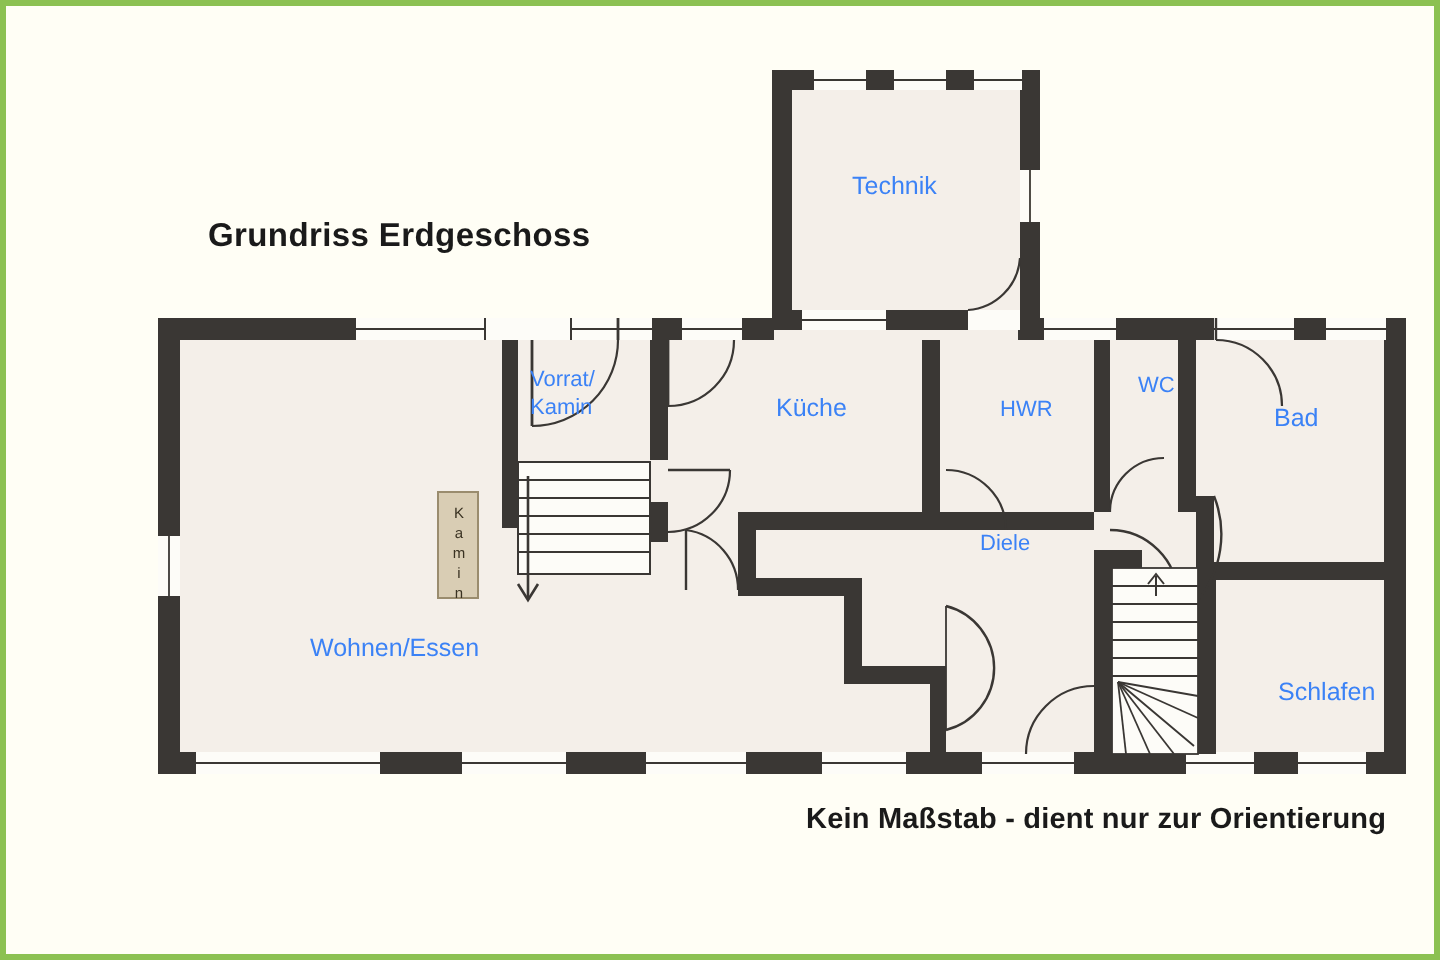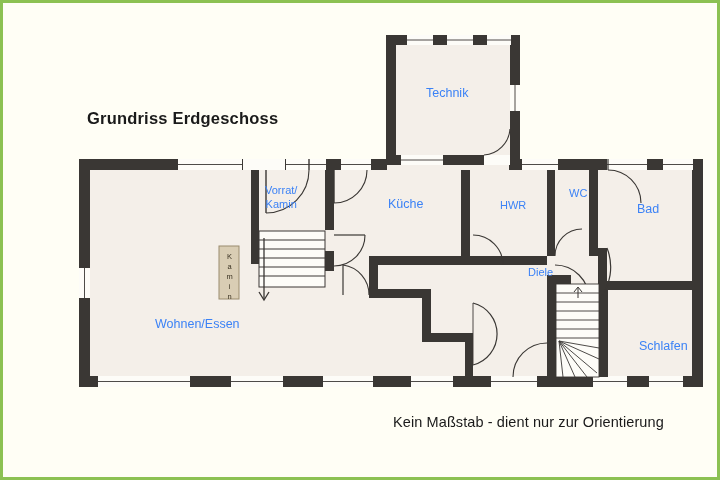--- a/index.html
+++ b/index.html
@@ -29,7 +29,7 @@
   }
   .title-text {
     position: absolute;
-    left: 84px;
+    left: 101px;
     top: 106px;
     font-size: 16.5px;
     font-weight: bold;

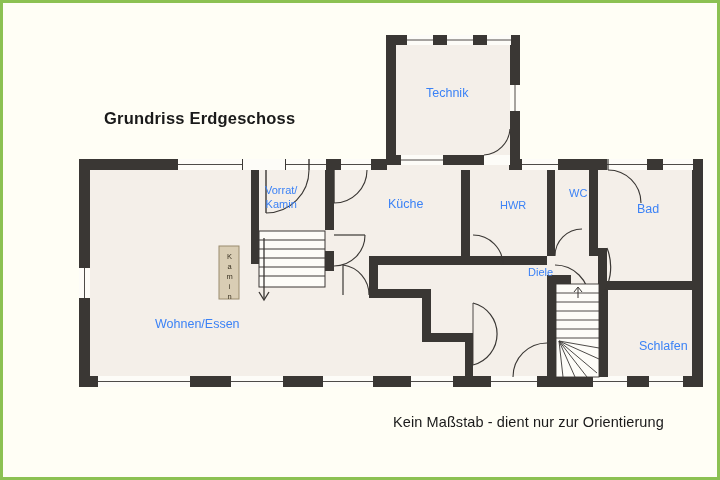--- a/index.html
+++ b/index.html
@@ -59,7 +59,6 @@
     font-size: 11px;
   }
   .room-label.two-line {
-    text-align: center;
     line-height: 1.25;
   }
   .kamin-label {

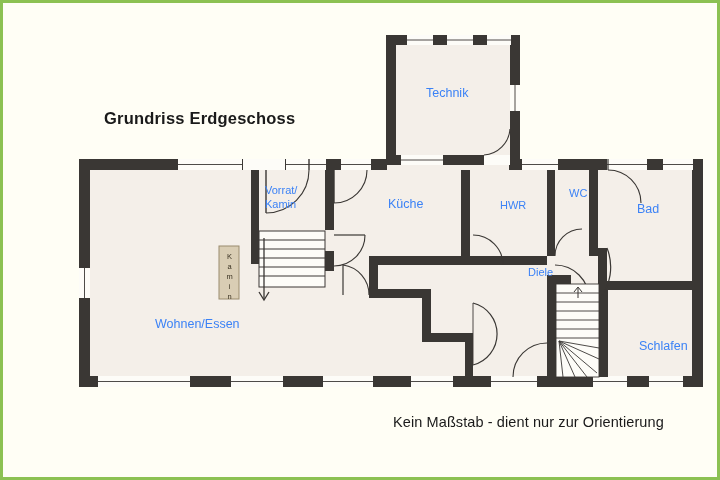--- a/index.html
+++ b/index.html
@@ -359,7 +359,7 @@
 
   <div class="room-label" style="left:634px; top:199px;">Bad</div>
 
-  <div class="room-label small" style="left:525px; top:263px;">Diele</div>
+  <div class="room-label small" style="left:487px; top:263px;">Diele</div>
 
   <div class="room-label" style="left:636px; top:336px;">Schlafen</div>
 

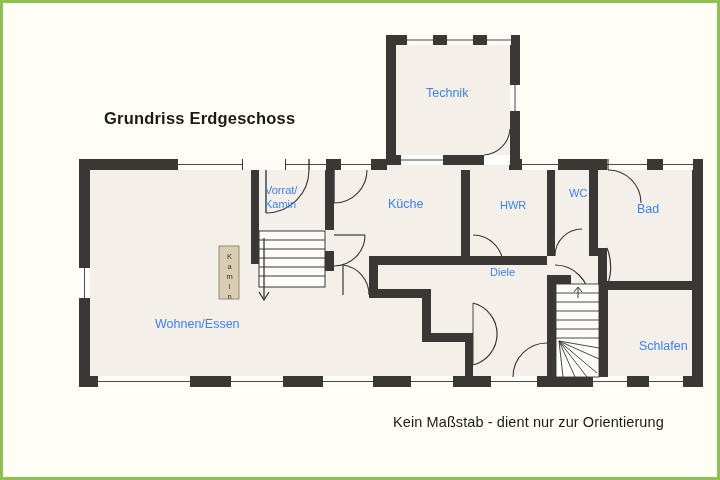--- a/index.html
+++ b/index.html
@@ -39,14 +39,13 @@
   }
   .footer-text {
     position: absolute;
-    left: 390px;
+    left: 400px;
     top: 399px;
     font-size: 14.5px;
-    font-weight: normal;
+    font-weight: bold;
     color: #1a1a1a;
     letter-spacing: 0.1px;
     white-space: nowrap;
-    margin-top: 12px;
   }
   .room-label {
     position: absolute;

